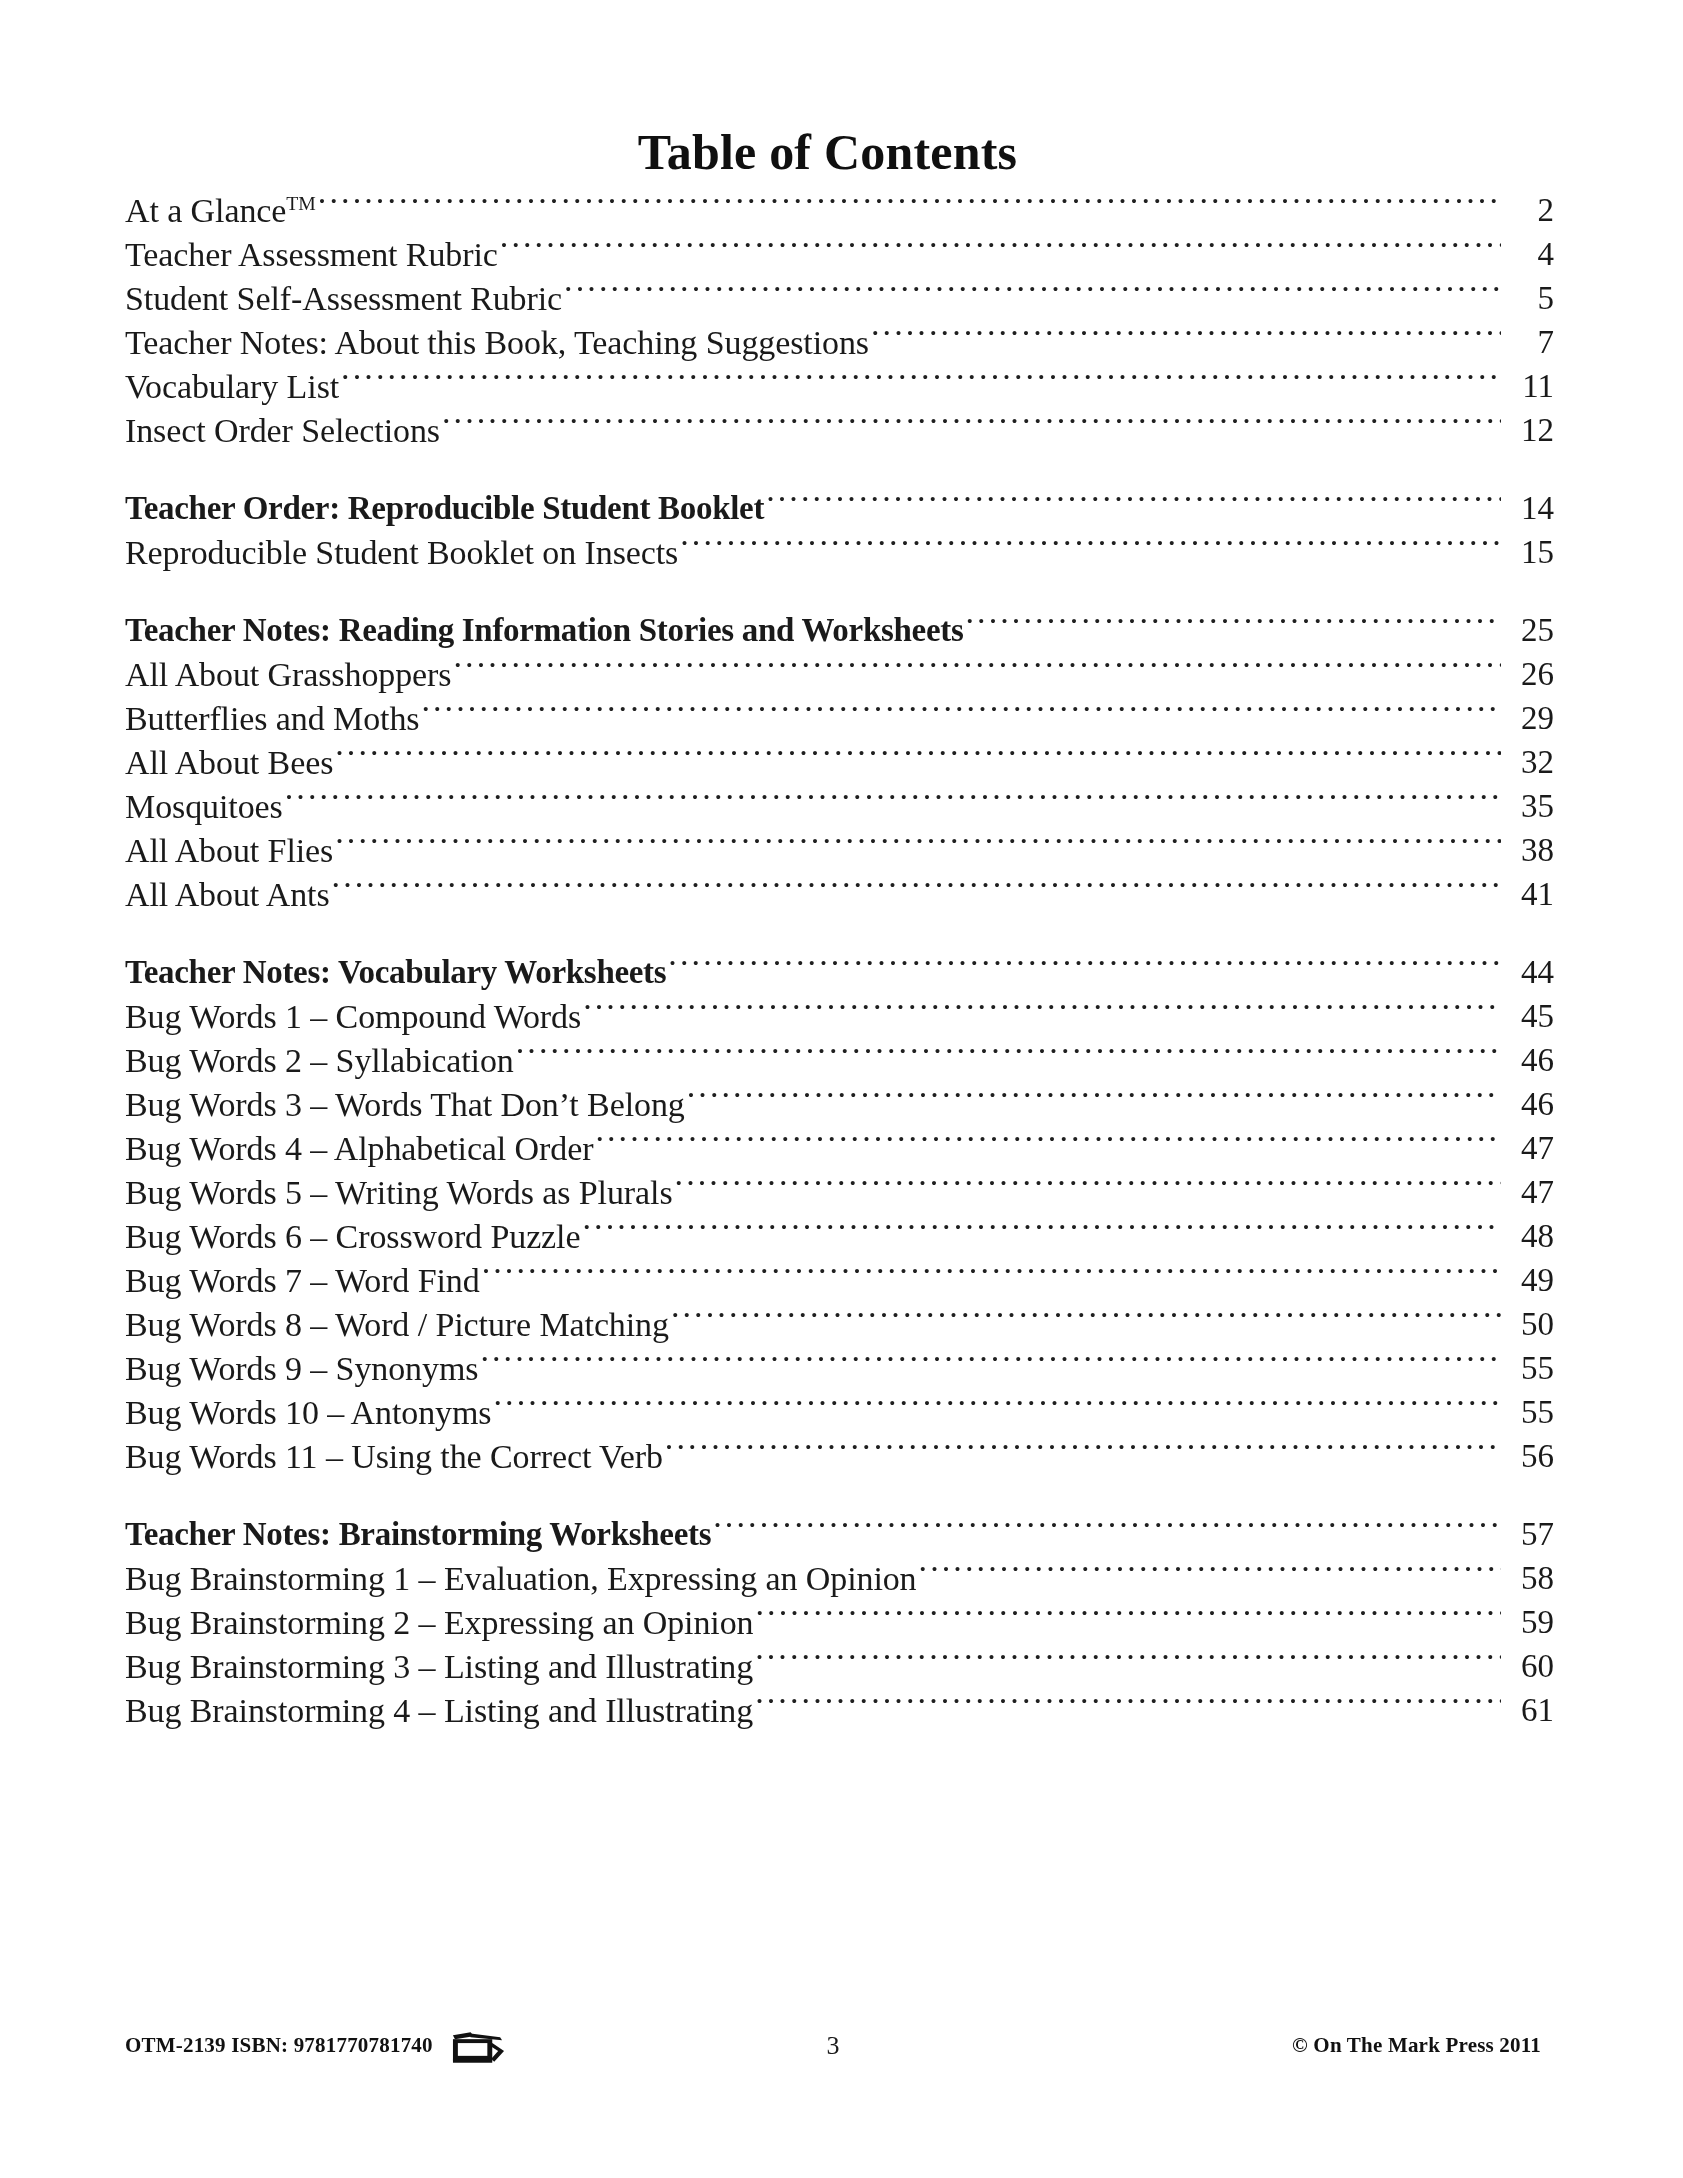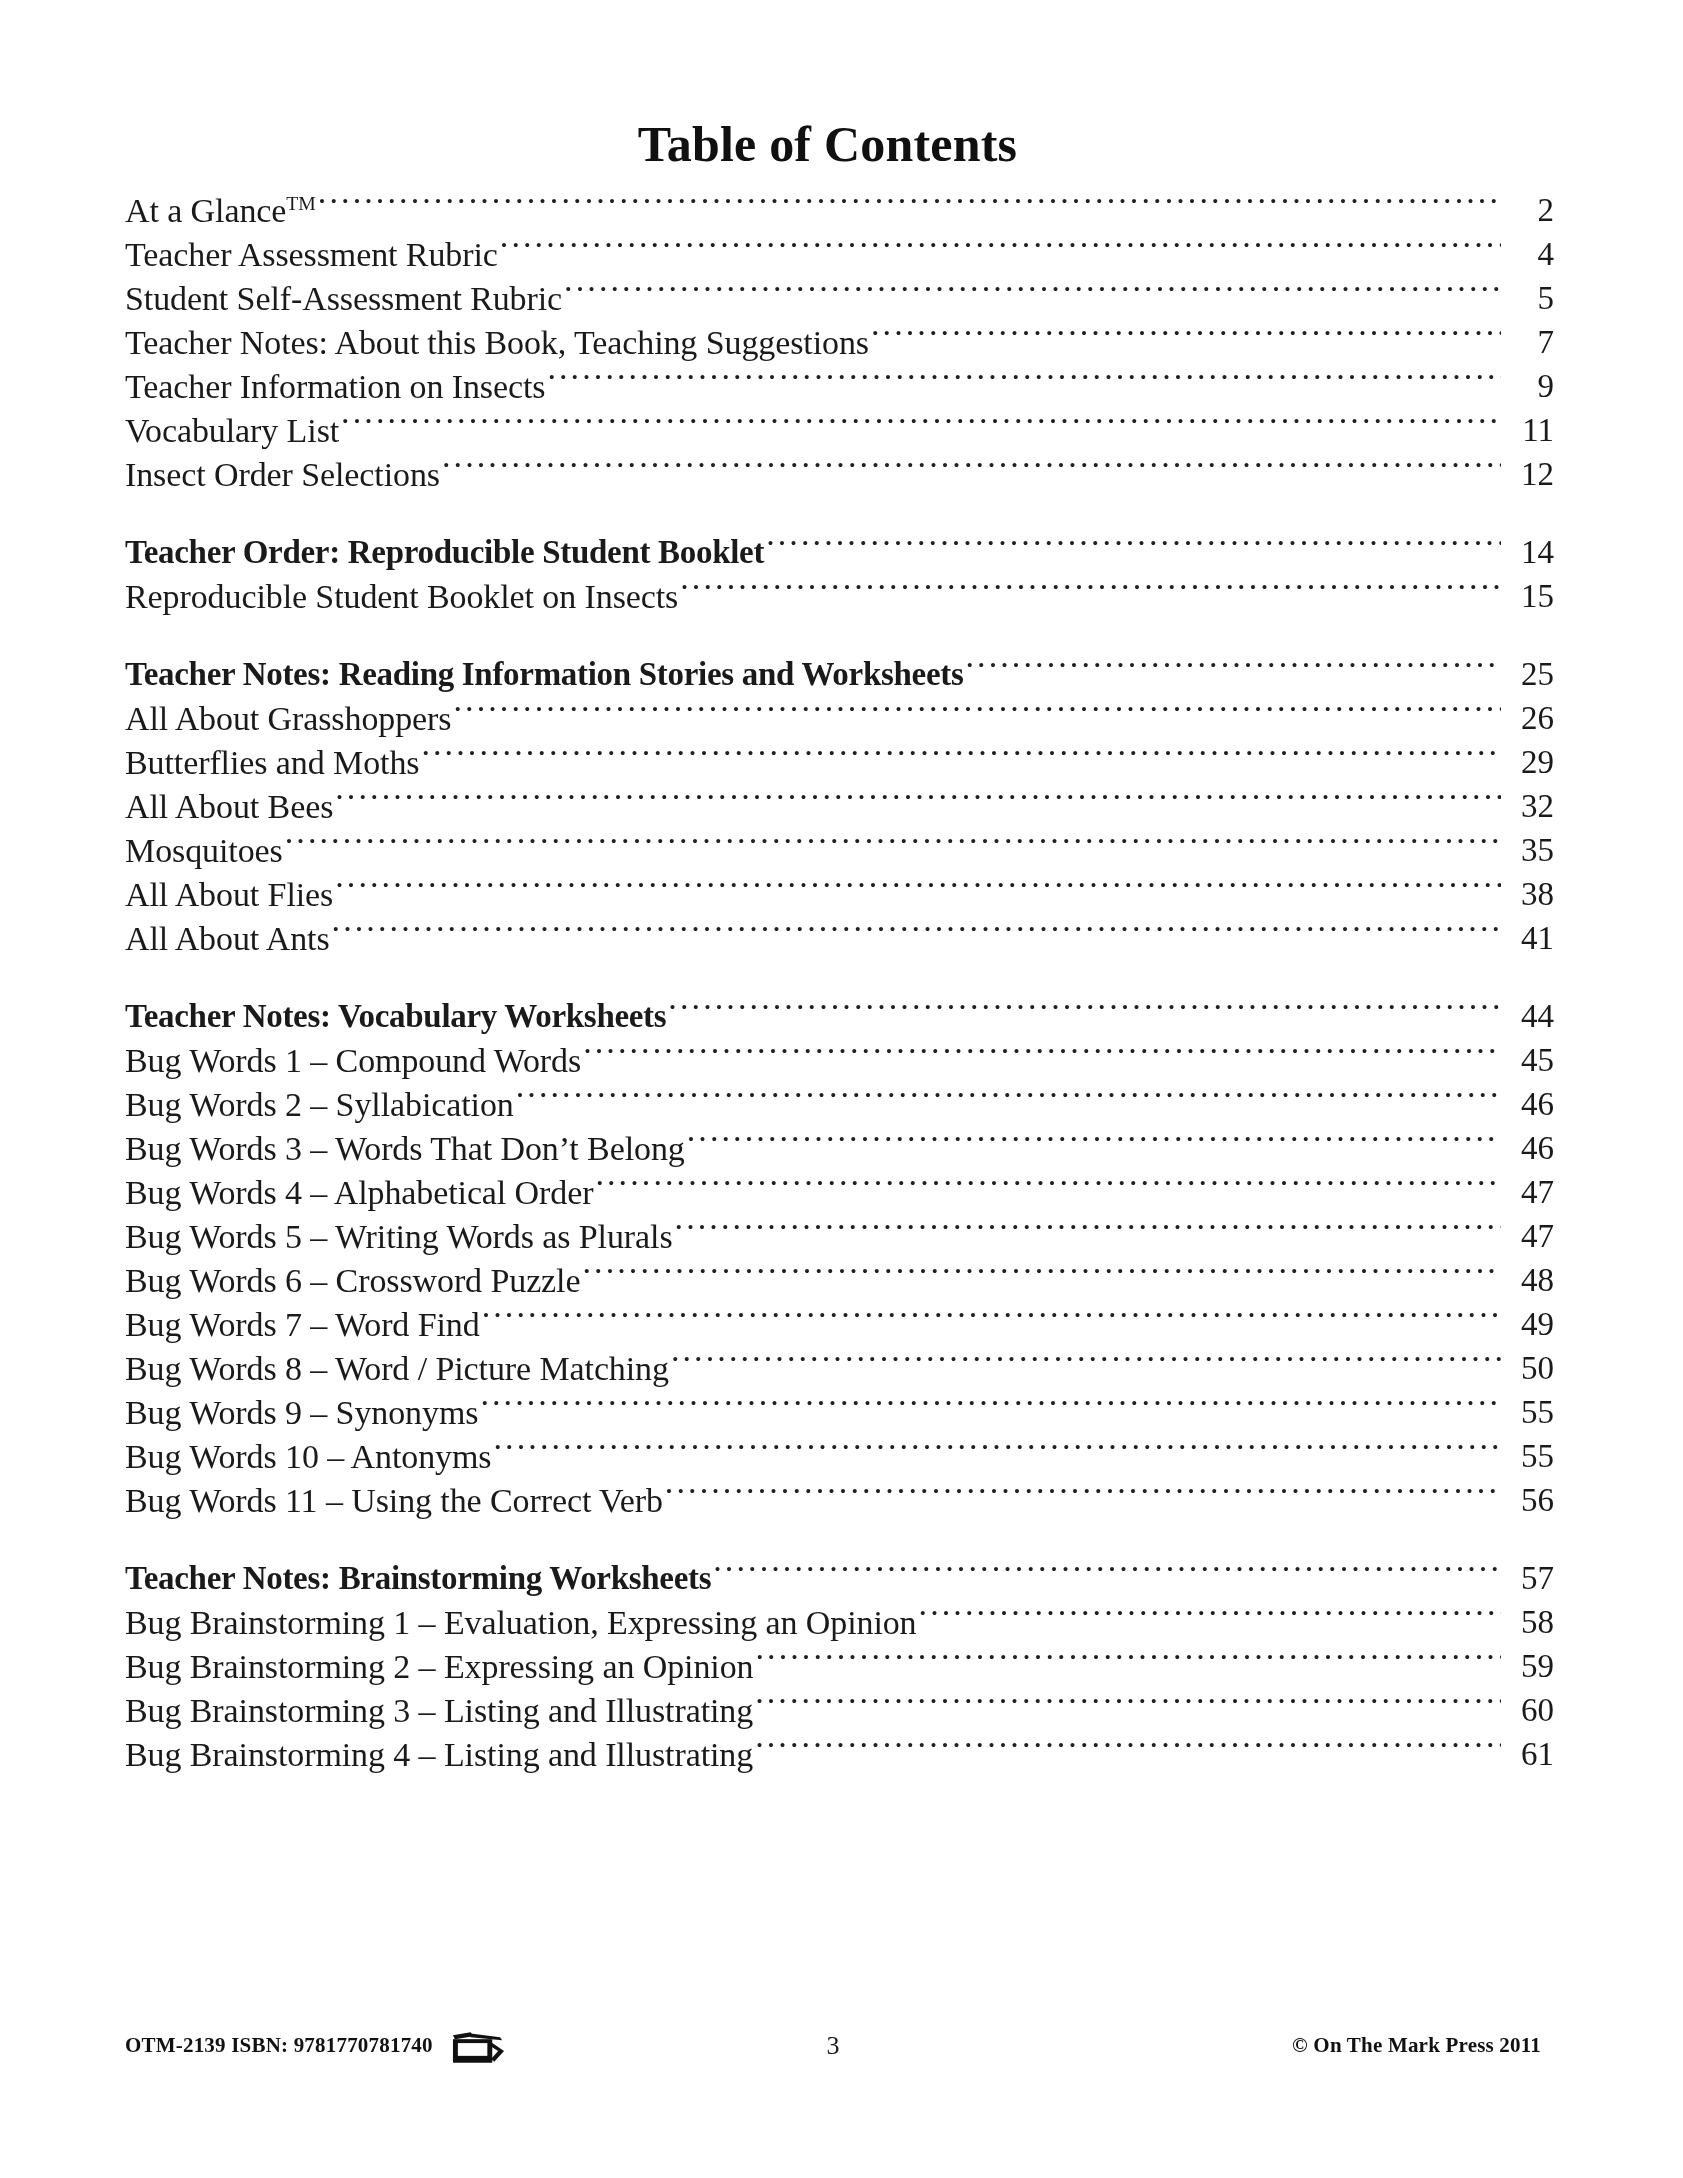--- a/index.html
+++ b/index.html
@@ -19,7 +19,7 @@
   .page {
     position: absolute;
     inset: 0;
-    padding: 8px;
+    padding: 16px;
   }
 
   

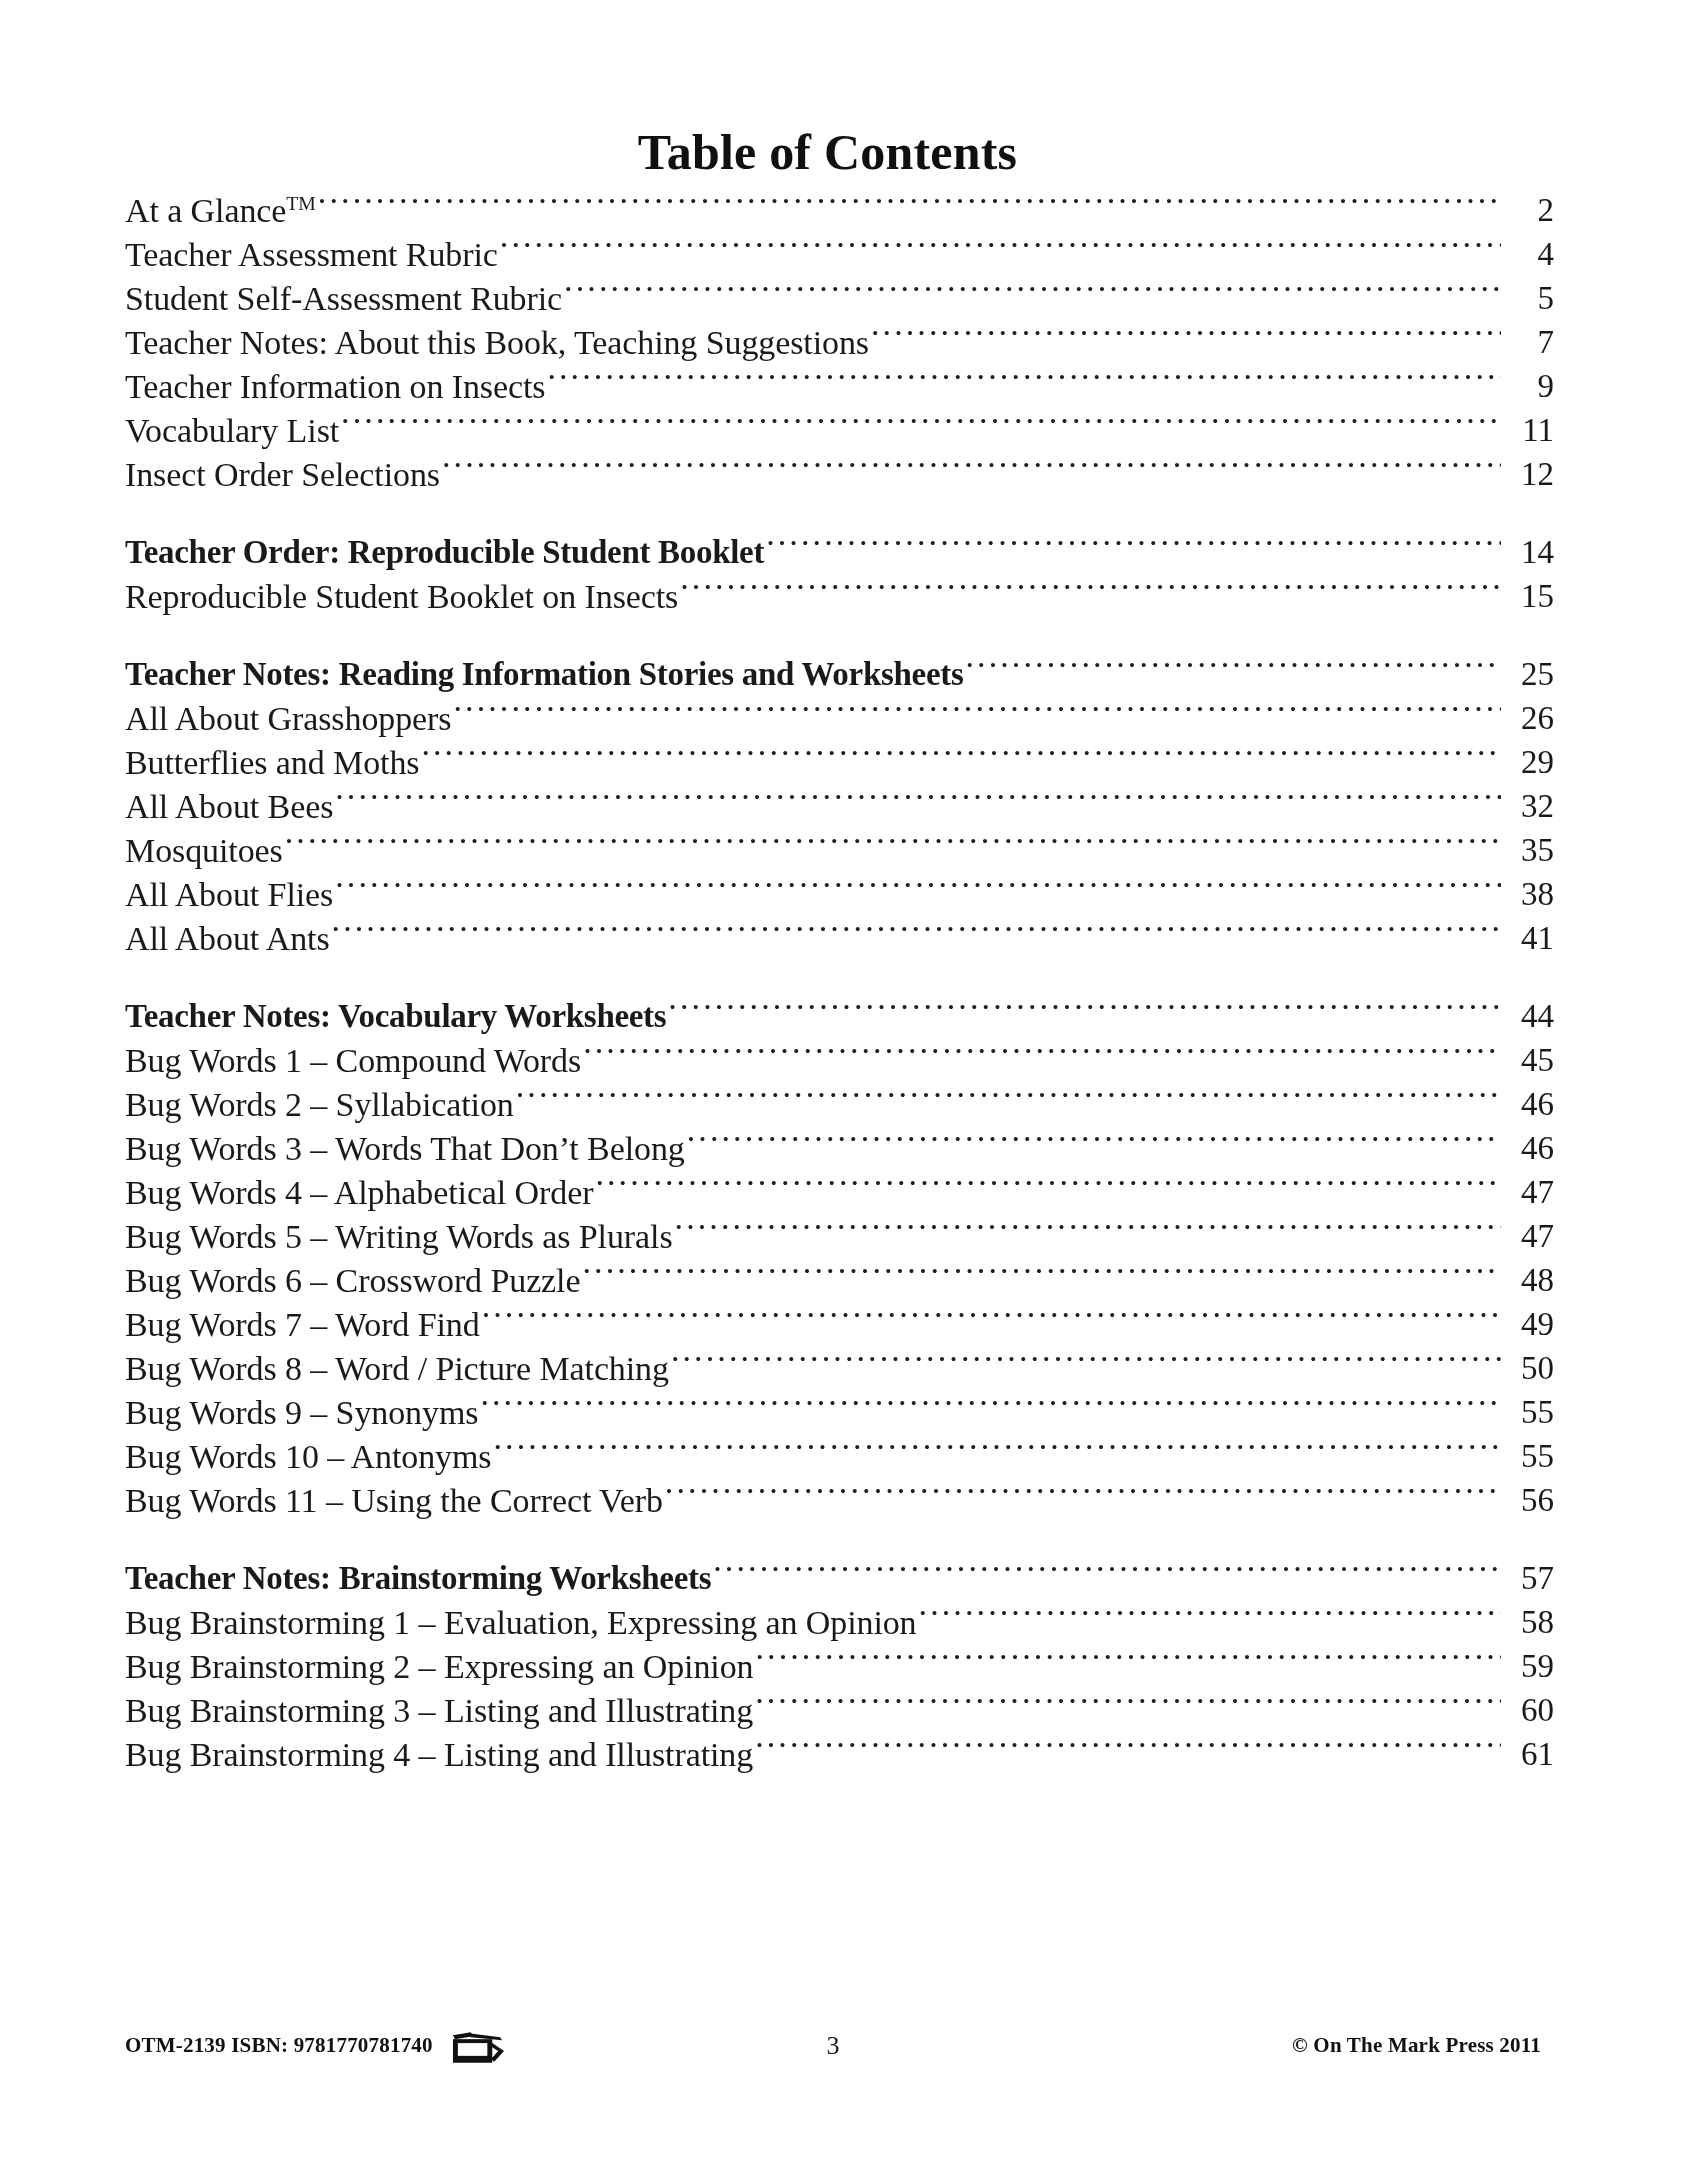--- a/index.html
+++ b/index.html
@@ -183,11 +183,6 @@
           <span class="toc-label">Teacher Notes: About this Book, Teaching Suggestions</span>
           <span class="toc-dots"></span>
           <span class="toc-page">7</span>
-        </div>
-        <div class="toc-row">
-          <span class="toc-label">Teacher Information on Insects</span>
-          <span class="toc-dots"></span>
-          <span class="toc-page">9</span>
         </div>
         <div class="toc-row">
           <span class="toc-label">Vocabulary List</span>

